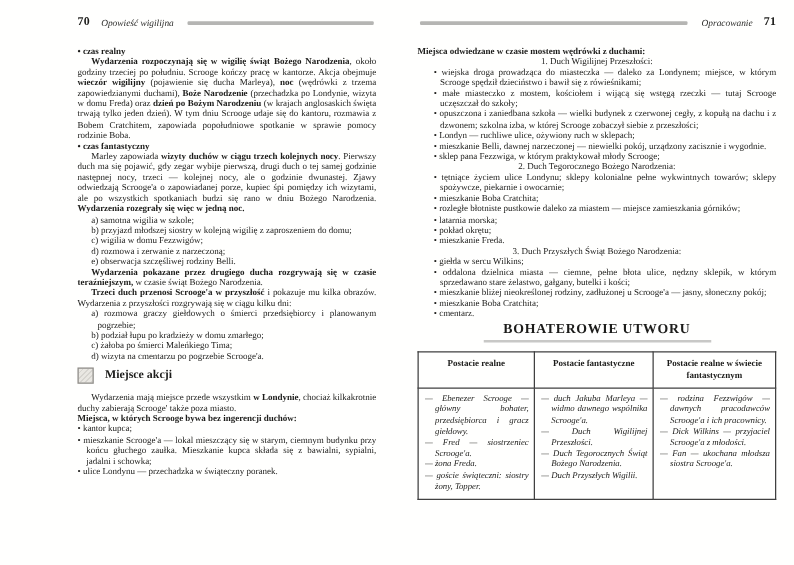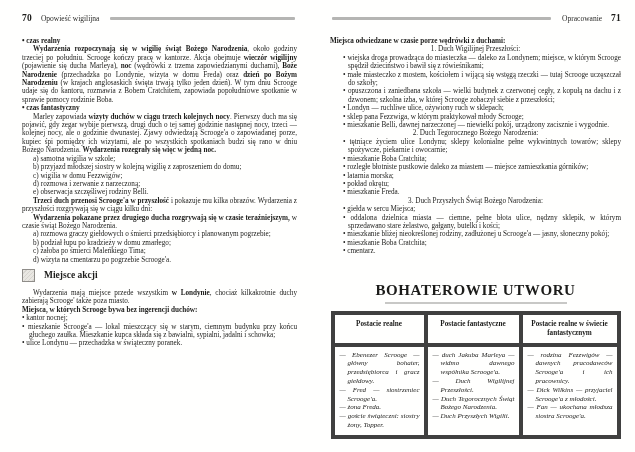--- a/index.html
+++ b/index.html
@@ -5,7 +5,7 @@
   * { margin:0; padding:0; box-sizing:border-box; }
   html,body { width:635px; height:452px; background:#ffffff; overflow:hidden; }
   body { font-family:"Liberation Serif","DejaVu Serif",serif; color:#1c1c1a; }
-  .spread { display:flex; width:635px; height:452px; background:#fffffe; }
+  .spread { display:flex; width:635px; height:452px; background:#fffffe;padding-left:40px; }
   .page { position:relative; height:452px; }
   .page-left  { width:318px; padding:13px 21px 0 22px; }
   .page-right { width:317px; padding:13px 14px 0 12px; }

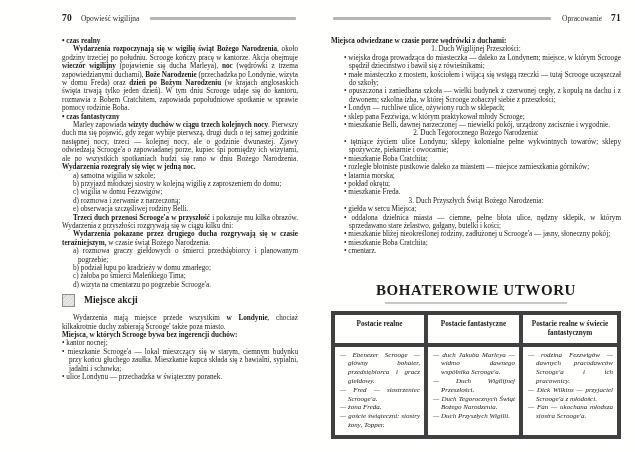--- a/index.html
+++ b/index.html
@@ -13,7 +13,7 @@
   
   .runhead { display:flex; align-items:center; height:10px; margin-bottom:14px; }
   .pagenum { font-weight:bold; font-size:9.5px; letter-spacing:.2px; }
-  .runtitle { font-size:7.5px; color:#2a2a28; white-space:nowrap; }
+  .runtitle { font-style:italic; font-size:7.5px; color:#2a2a28; white-space:nowrap; }
   .runhead .gap { width:9px; flex:0 0 auto; }
   .head-rule { flex:1; height:3px; background:#b5b5b3; border-radius:1px; margin:0 2px; }
 

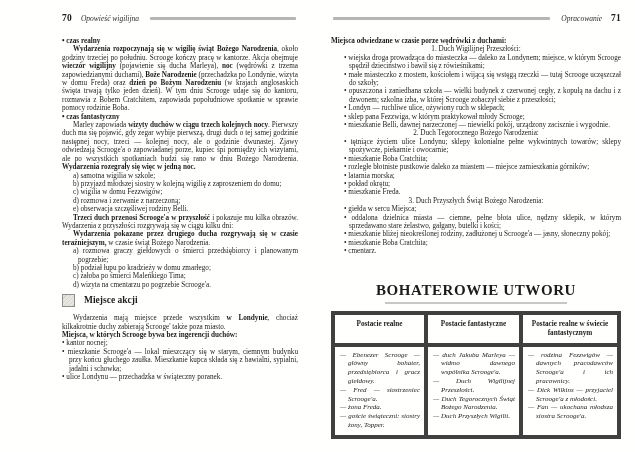--- a/index.html
+++ b/index.html
@@ -97,7 +97,7 @@
       <span class="pagenum">71</span>
     </div>
     <div class="bodycol" id="right-body">
-        <div class="blk flush"><span class="b">Miejsca odwiedzane w czasie porze wędrówki z duchami:</span></div>
+        <div class="blk flush"><span class="b">Miejsca odwiedzane w czasie mostem wędrówki z duchami:</span></div>
         <div class="blk numline"><span>1. Duch Wigilijnej Przeszłości:</span></div>
         <div class="blk subbullet"><span>• wiejska droga prowadząca do miasteczka — daleko za Londynem; miejsce, w którym Scrooge spędził dzieciństwo i bawił się z rówieśnikami;</span></div>
         <div class="blk subbullet"><span>• małe miasteczko z mostem, kościołem i wijącą się wstęgą rzeczki — tutaj Scrooge uczęszczał do szkoły;</span></div>

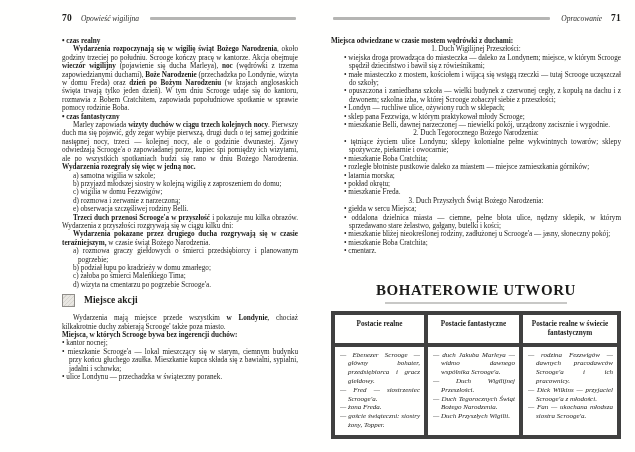--- a/index.html
+++ b/index.html
@@ -103,8 +103,8 @@
         <div class="blk subbullet"><span>• małe miasteczko z mostem, kościołem i wijącą się wstęgą rzeczki — tutaj Scrooge uczęszczał do szkoły;</span></div>
         <div class="blk subbullet"><span>• opuszczona i zaniedbana szkoła — wielki budynek z czerwonej cegły, z kopułą na dachu i z dzwonem; szkolna izba, w której Scrooge zobaczył siebie z przeszłości;</span></div>
         <div class="blk subbullet"><span>• Londyn — ruchliwe ulice, ożywiony ruch w sklepach;</span></div>
+        <div class="blk subbullet"><span>• mieszkanie Belli, dawnej narzeczonej — niewielki pokój, urządzony zacisznie i wygodnie.</span></div>
         <div class="blk subbullet"><span>• sklep pana Fezzwiga, w którym praktykował młody Scrooge;</span></div>
-        <div class="blk subbullet"><span>• mieszkanie Belli, dawnej narzeczonej — niewielki pokój, urządzony zacisznie i wygodnie.</span></div>
         <div class="blk numline"><span>2. Duch Tegorocznego Bożego Narodzenia:</span></div>
         <div class="blk subbullet"><span>• tętniące życiem ulice Londynu; sklepy kolonialne pełne wykwintnych towarów; sklepy spożywcze, piekarnie i owocarnie;</span></div>
         <div class="blk subbullet"><span>• mieszkanie Boba Cratchita;</span></div>

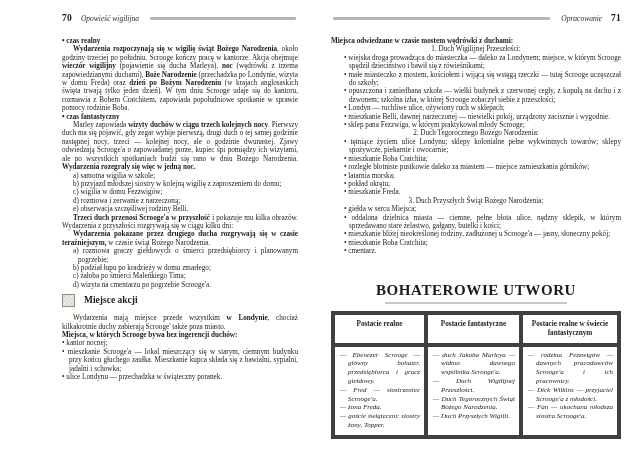--- a/index.html
+++ b/index.html
@@ -113,7 +113,7 @@
         <div class="blk subbullet"><span>• pokład okrętu;</span></div>
         <div class="blk subbullet"><span>• mieszkanie Freda.</span></div>
         <div class="blk numline"><span>3. Duch Przyszłych Świąt Bożego Narodzenia:</span></div>
-        <div class="blk subbullet"><span>• giełda w sercu Miejsca;</span></div>
+        <div class="blk subbullet"><span>• giełda w sercu Wilkins;</span></div>
         <div class="blk subbullet"><span>• oddalona dzielnica miasta — ciemne, pełne błota ulice, nędzny sklepik, w którym sprzedawano stare żelastwo, gałgany, butelki i kości;</span></div>
         <div class="blk subbullet"><span>• mieszkanie bliżej nieokreślonej rodziny, zadłużonej u Scrooge'a — jasny, słoneczny pokój;</span></div>
         <div class="blk subbullet"><span>• mieszkanie Boba Cratchita;</span></div>

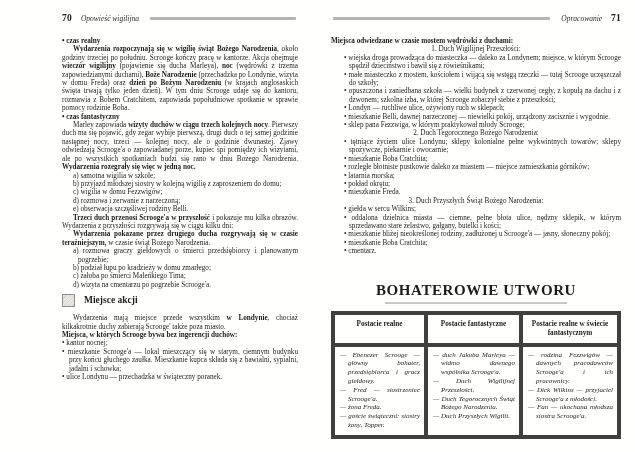--- a/index.html
+++ b/index.html
@@ -70,8 +70,8 @@
         <div class="blk alpha"><span>c) wigilia w domu Fezzwigów;</span></div>
         <div class="blk alpha"><span>d) rozmowa i zerwanie z narzeczoną;</span></div>
         <div class="blk alpha"><span>e) obserwacja szczęśliwej rodziny Belli.</span></div>
+        <div class="blk para"><span class="b">Wydarzenia pokazane przez drugiego ducha rozgrywają się w czasie teraźniejszym,</span><span> w czasie świąt Bożego Narodzenia.</span></div>
         <div class="blk para"><span class="b">Trzeci duch przenosi Scrooge'a w przyszłość</span><span> i pokazuje mu kilka obrazów. Wydarzenia z przyszłości rozgrywają się w ciągu kilku dni:</span></div>
-        <div class="blk para"><span class="b">Wydarzenia pokazane przez drugiego ducha rozgrywają się w czasie teraźniejszym,</span><span> w czasie świąt Bożego Narodzenia.</span></div>
         <div class="blk alpha"><span>a) rozmowa graczy giełdowych o śmierci przedsiębiorcy i planowanym pogrzebie;</span></div>
         <div class="blk alpha"><span>b) podział łupu po kradzieży w domu zmarłego;</span></div>
         <div class="blk alpha"><span>c) żałoba po śmierci Maleńkiego Tima;</span></div>

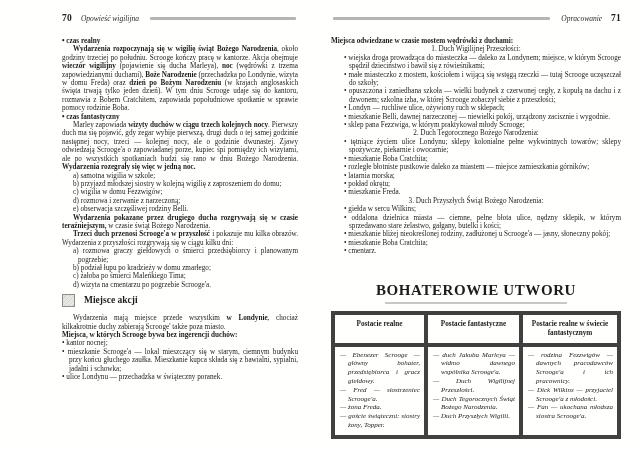--- a/index.html
+++ b/index.html
@@ -38,7 +38,7 @@
   .heading .htxt { font-weight:bold; font-size:9.5px; }
 
   
-  .tbl-title { margin-top:26px; text-align:center; font-weight:bold; font-size:15px; letter-spacing:.6px; }
+  .tbl-title { margin-top:1px; text-align:center; font-weight:bold; font-size:11px; letter-spacing:.6px; }
   .tbl-title-rule { width:182px; height:2px; background:#c8c8c6; margin:3px auto 7px auto; }
   table.chars { width:286px; margin:0 auto; border-collapse:collapse; table-layout:fixed; }
   table.chars th, table.chars td { border:4px solid #404040; vertical-align:top; }

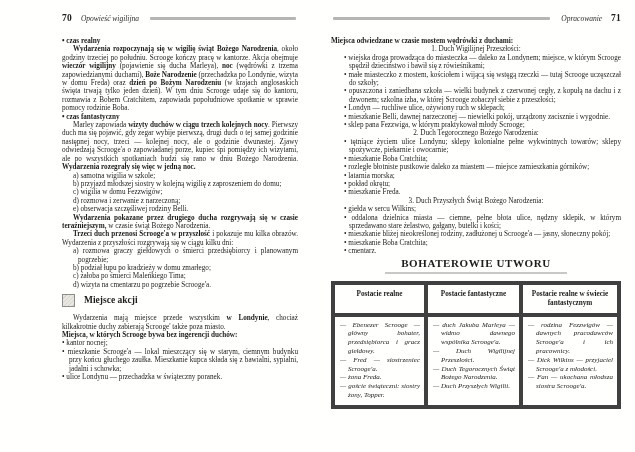--- a/index.html
+++ b/index.html
@@ -41,7 +41,7 @@
   .tbl-title { margin-top:1px; text-align:center; font-weight:bold; font-size:11px; letter-spacing:.6px; }
   .tbl-title-rule { width:182px; height:2px; background:#c8c8c6; margin:3px auto 7px auto; }
   table.chars { width:286px; margin:0 auto; border-collapse:collapse; table-layout:fixed; }
-  table.chars th, table.chars td { border:4px solid #404040; vertical-align:top; }
+  table.chars th, table.chars td { border:1px solid #404040; vertical-align:top; }
   table.chars th { font-size:7.2px; line-height:9px; font-weight:bold; text-align:center; padding:5px 6px; }
   table.chars td { font-size:7px; line-height:8.8px; padding:4px 4px 5px 5px;font-style:italic; }
   .tbl-item { padding-left:8px; text-indent:-8px; text-align:justify; }

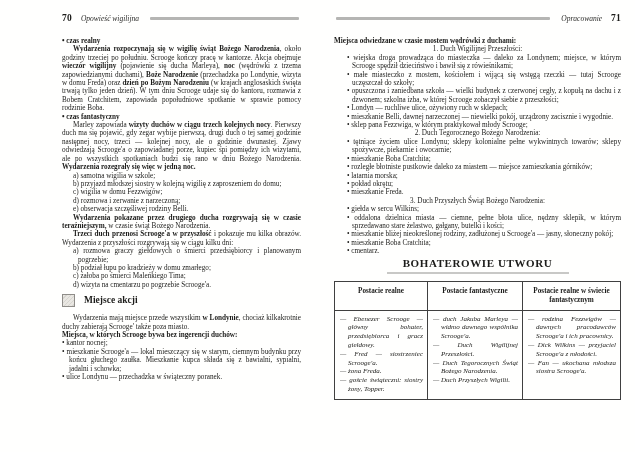--- a/index.html
+++ b/index.html
@@ -82,7 +82,7 @@
         </div>
         <div class="blk para"><span>Wydarzenia mają miejsce przede wszystkim </span><span class="b">w Londynie</span><span>, chociaż kilkakrotnie duchy zabierają Scrooge' także poza miasto.</span></div>
         <div class="blk flush"><span class="b">Miejsca, w których Scrooge bywa bez ingerencji duchów:</span></div>
-        <div class="blk bullet"><span>• kantor nocnej;</span></div>
+        <div class="blk bullet"><span>• kantor kupca;</span></div>
         <div class="blk bullet"><span>• mieszkanie Scrooge'a — lokal mieszczący się w starym, ciemnym budynku przy końcu głuchego zaułka. Mieszkanie kupca składa się z bawialni, sypialni, jadalni i schowka;</span></div>
         <div class="blk bullet"><span>• ulice Londynu — przechadzka w świąteczny poranek.</span></div>
       </div>

